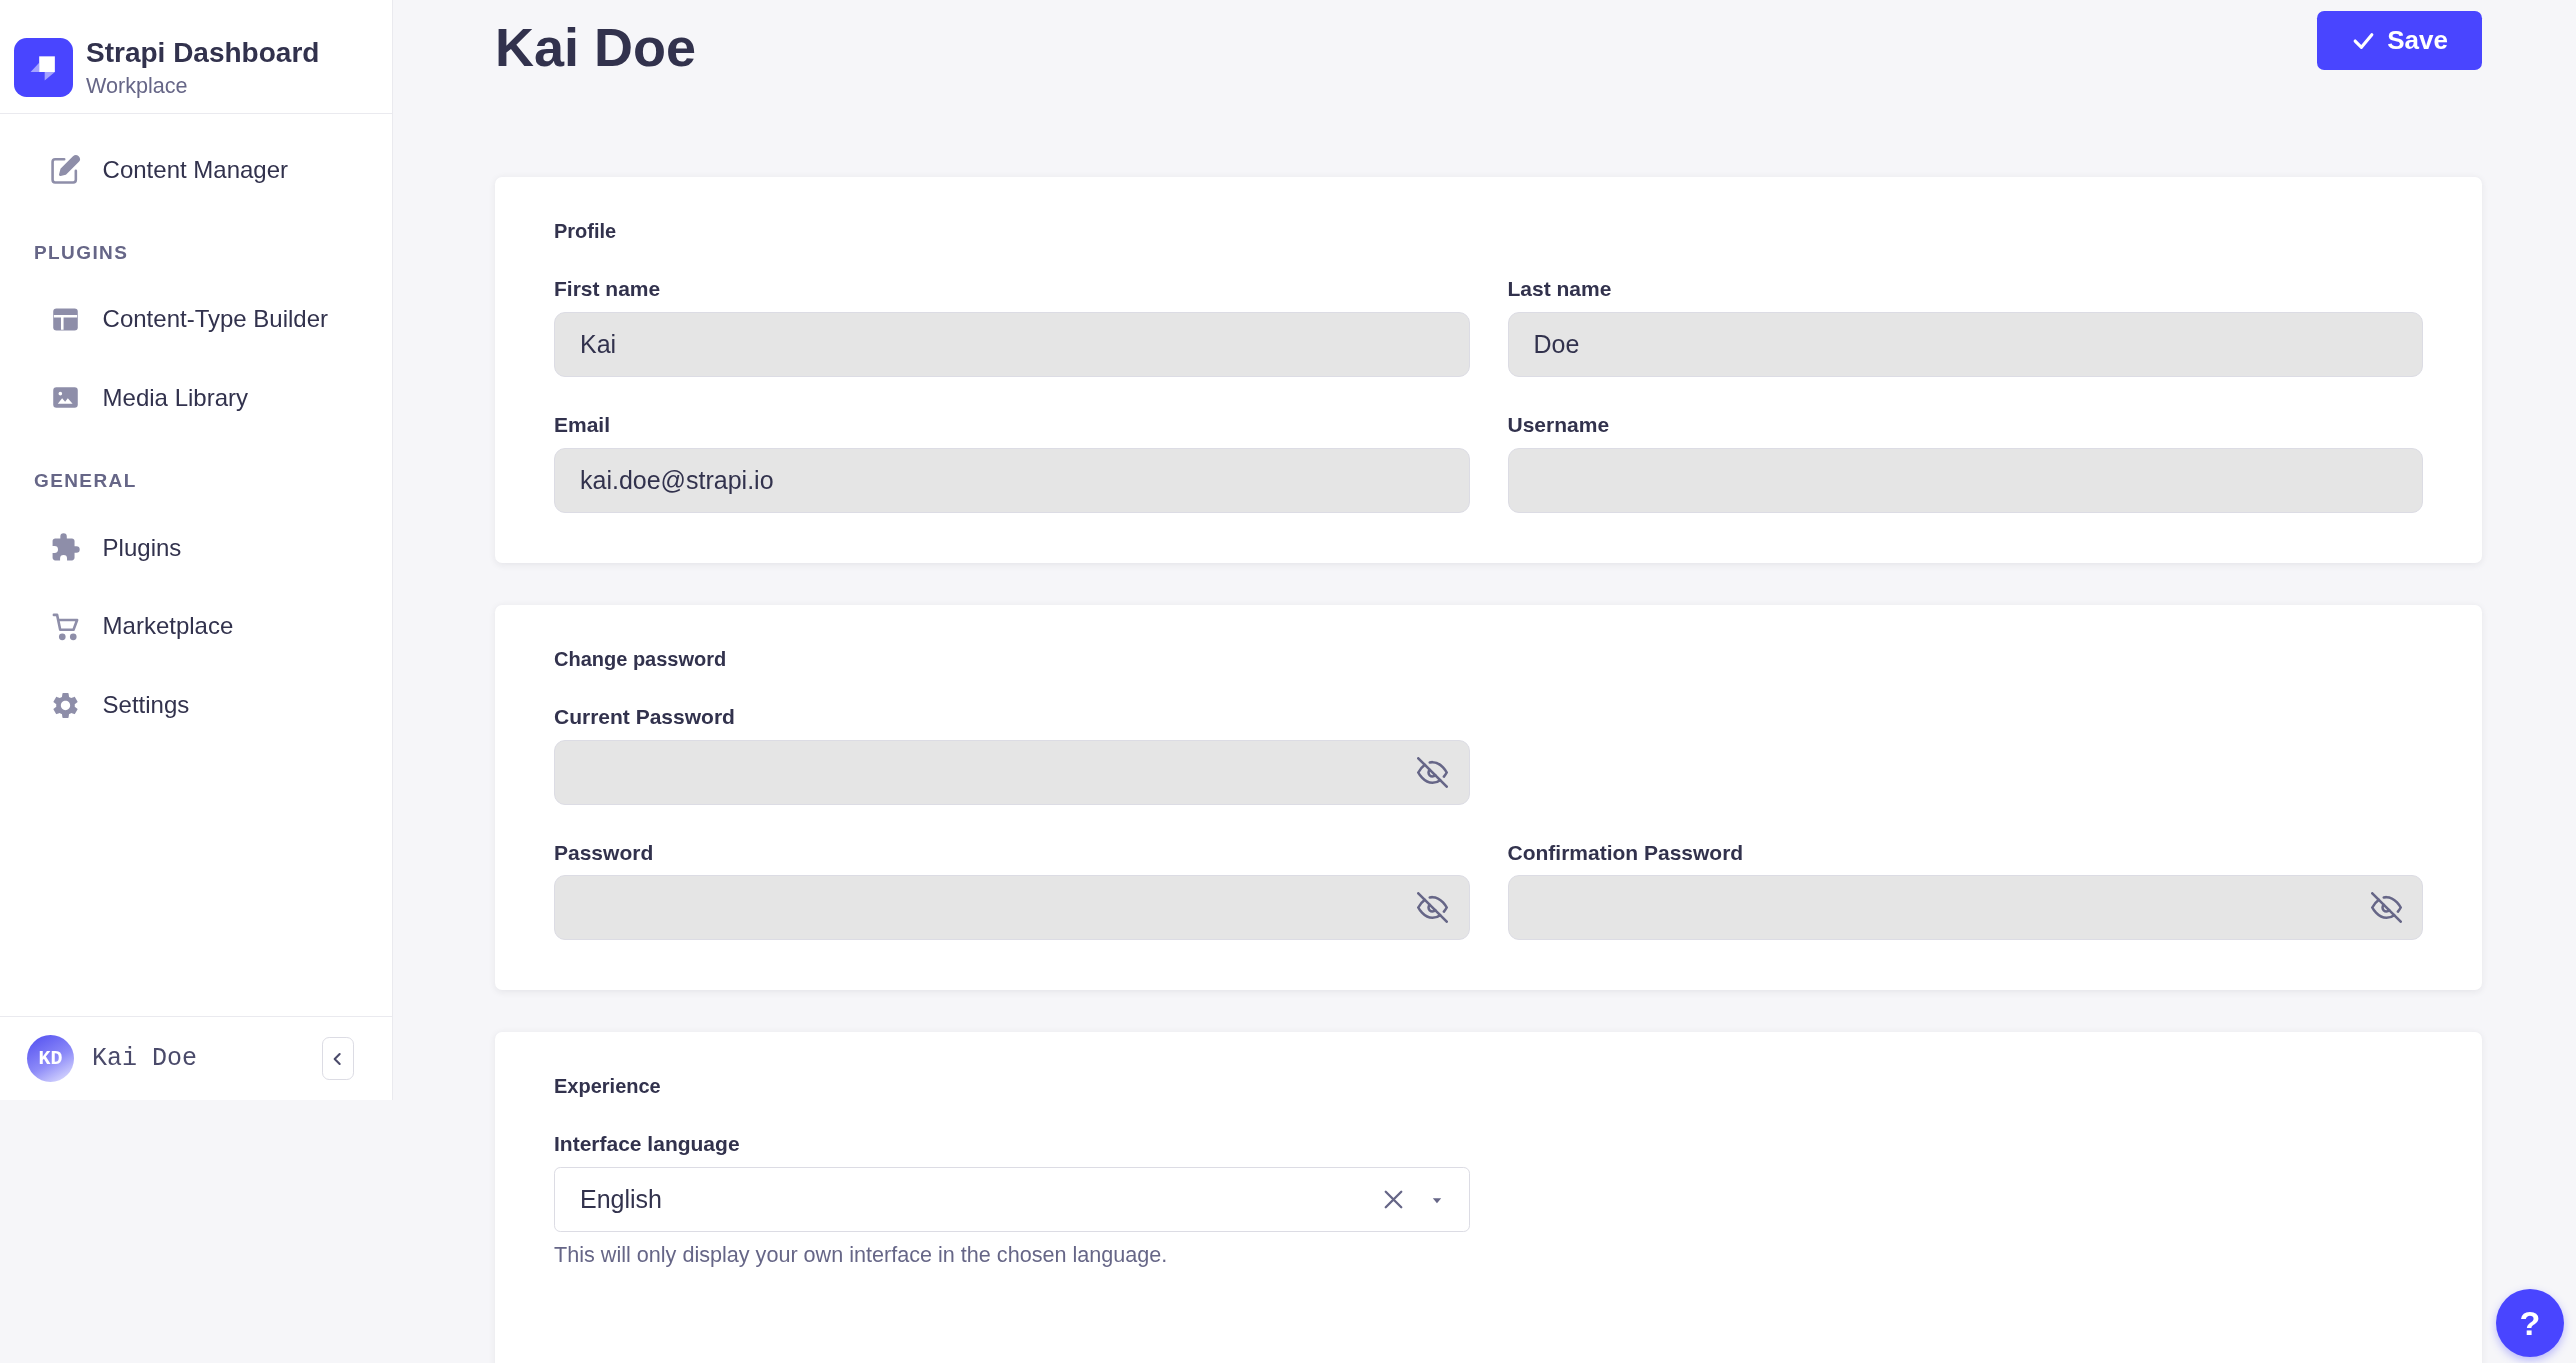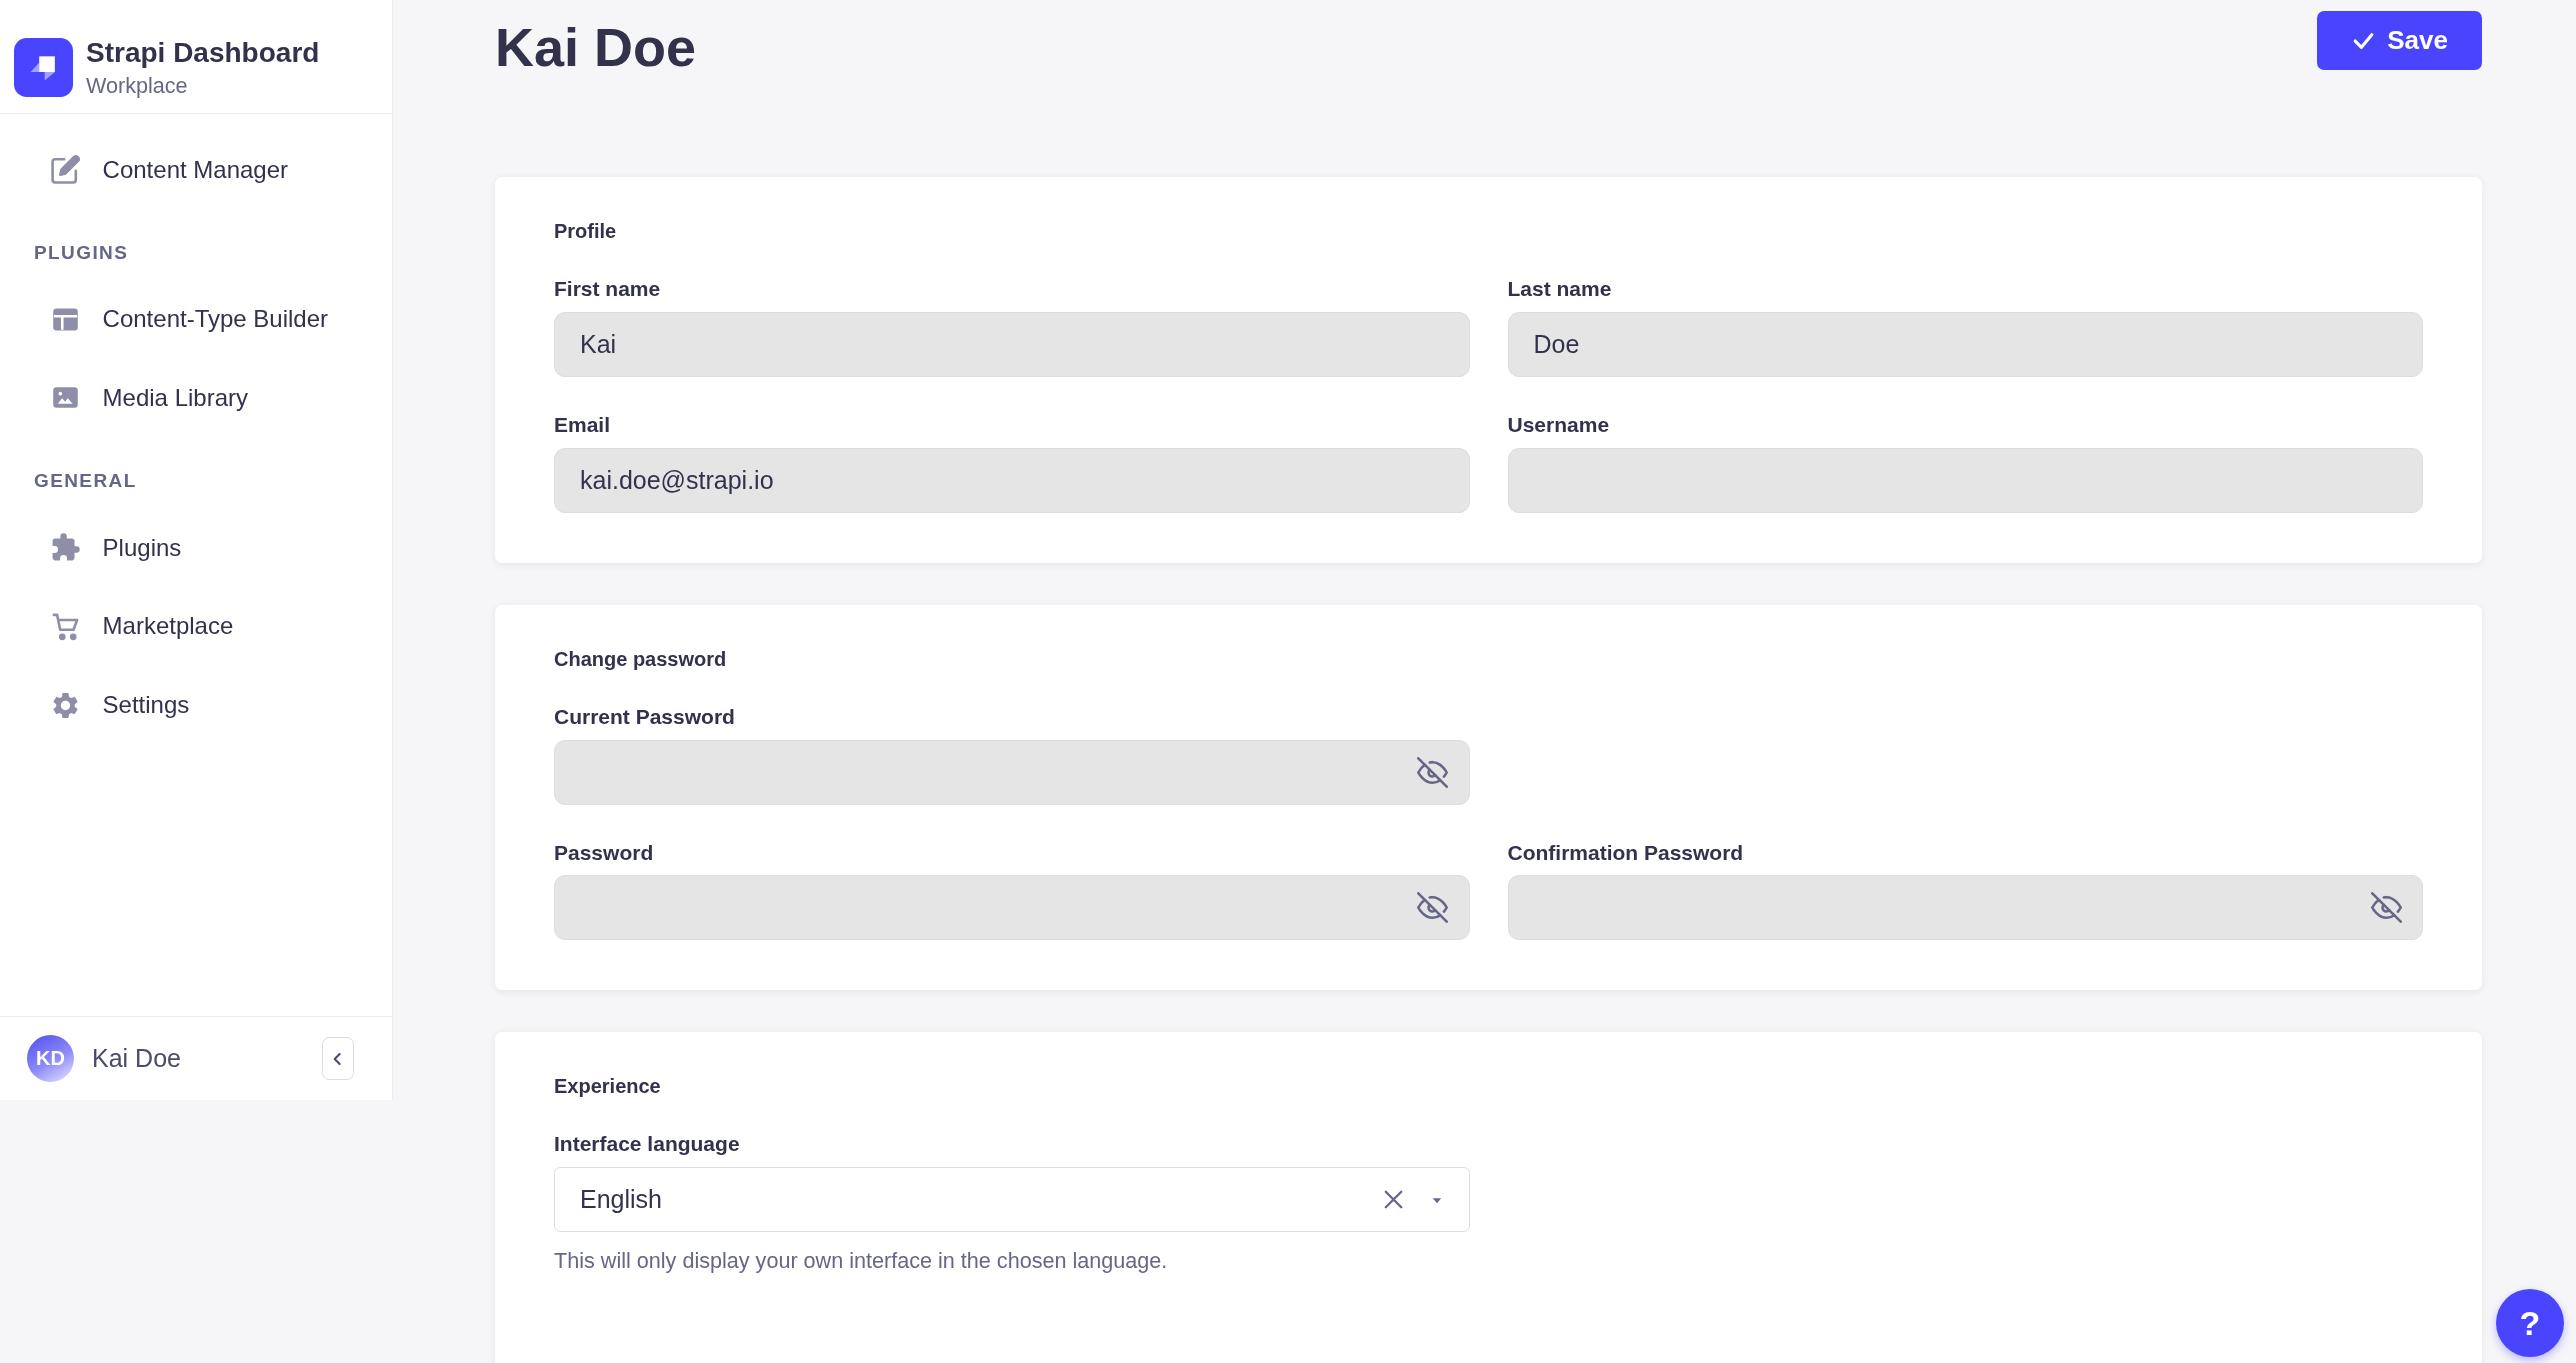--- a/index.html
+++ b/index.html
@@ -38,7 +38,7 @@
   }
   .sidebar-footer {
     position:absolute; left:0; right:0; bottom:0; height:84px;
-    border-top:0.9px solid #eaeaef; display:flex; align-items:center; padding:0 38px 0 27px;
+    border-top:0.9px solid #eaeaef; display:flex; align-items:center; padding:0 38px 0 27px;font-family:Liberation Mono, monospace;
   }
   .avatar {
     width:47px; height:47px; border-radius:50%;

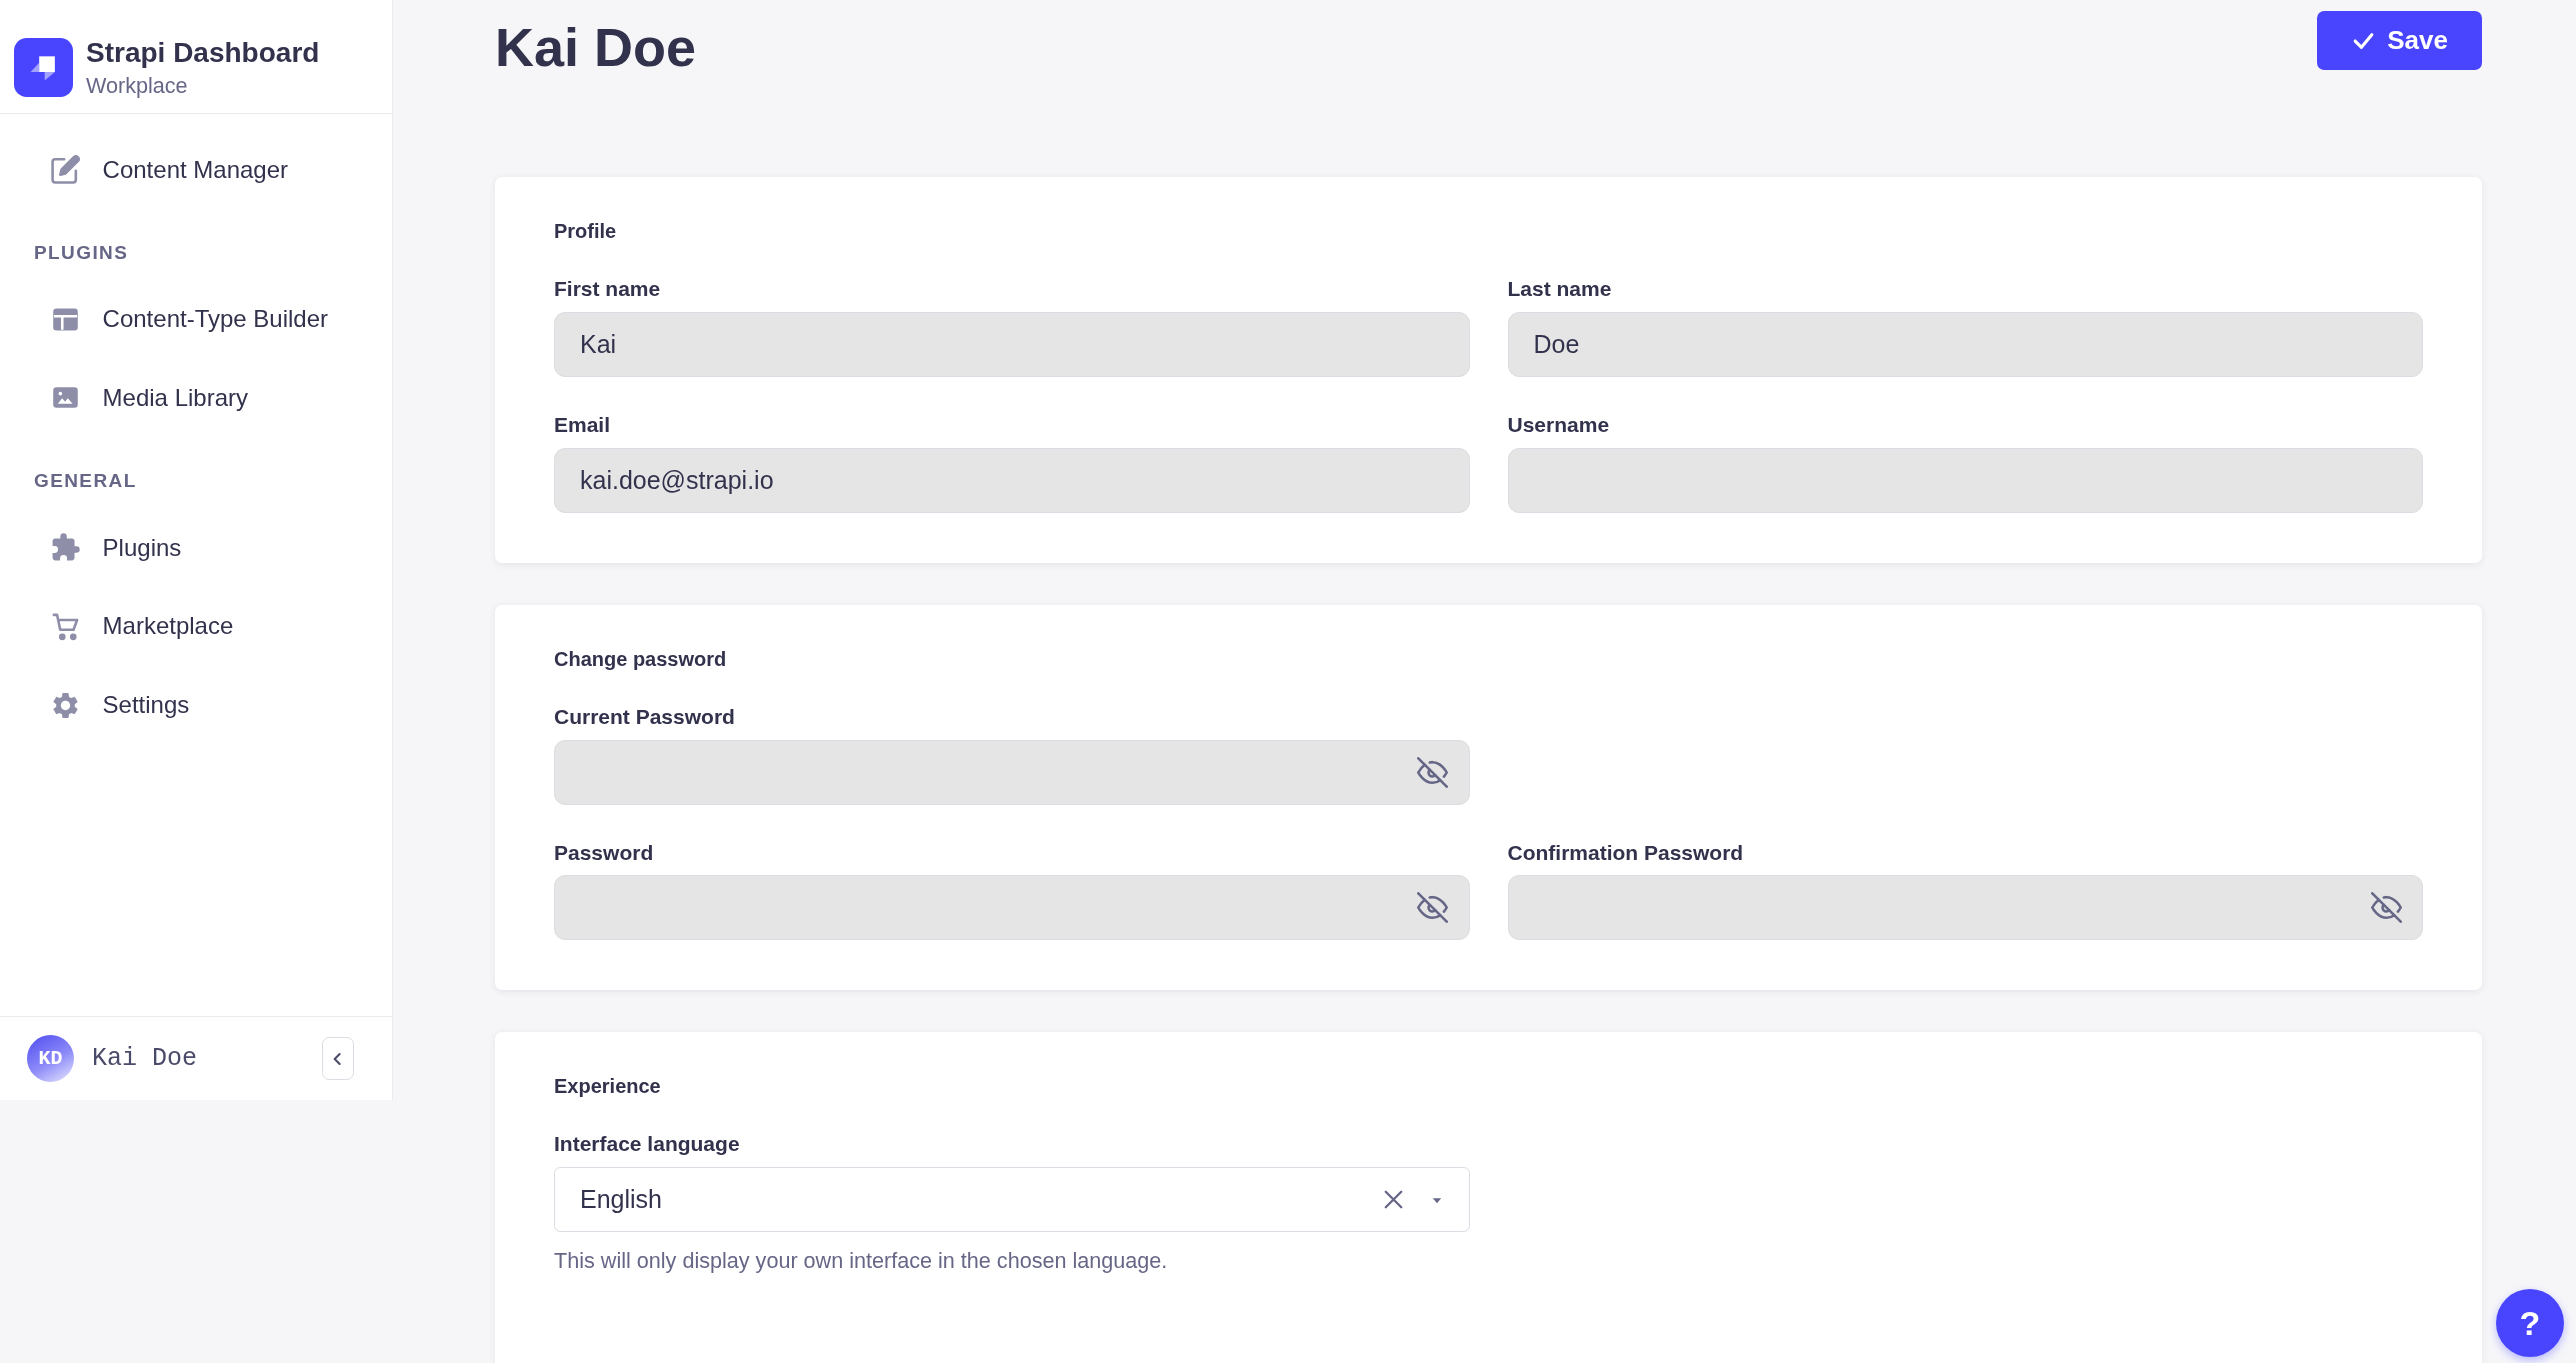--- a/index.html
+++ b/index.html
@@ -91,7 +91,7 @@
   .clear-btn svg { width:31px; height:31px; }
   .caret { color:#666687; margin-left:18px; display:flex; }
   .caret svg { width:20px; height:20px; }
-  .hint { font-size:21.6px; color:#666687; margin-top:16px; }
+  .hint { font-size:21.6px; color:#666687; margin-top:10px; }
   .experience-card { padding-bottom:144px; }
   .help-btn {
     position:fixed; left:2496px; top:1289px; width:68px; height:68px; border-radius:50%;

